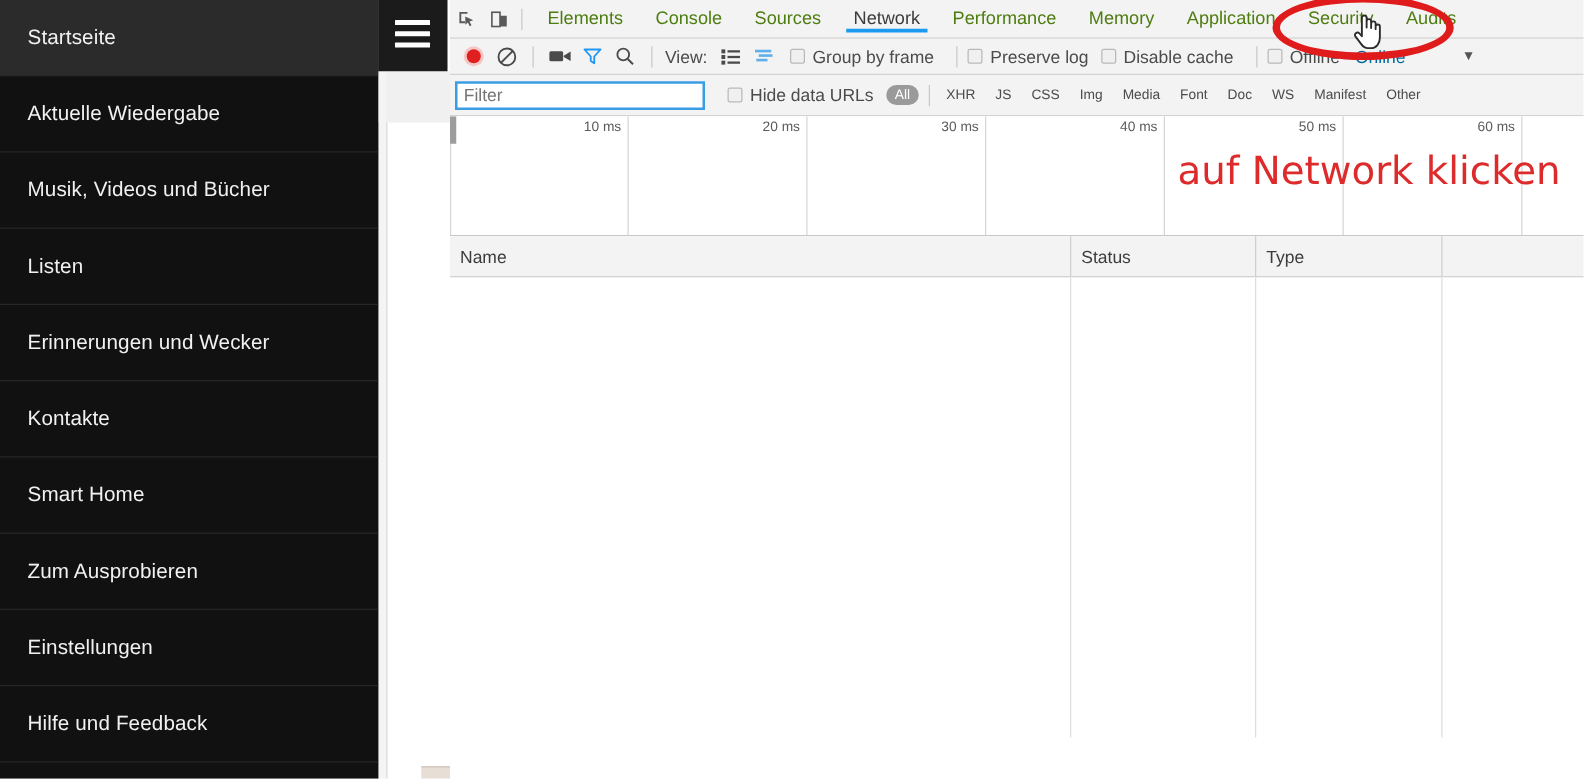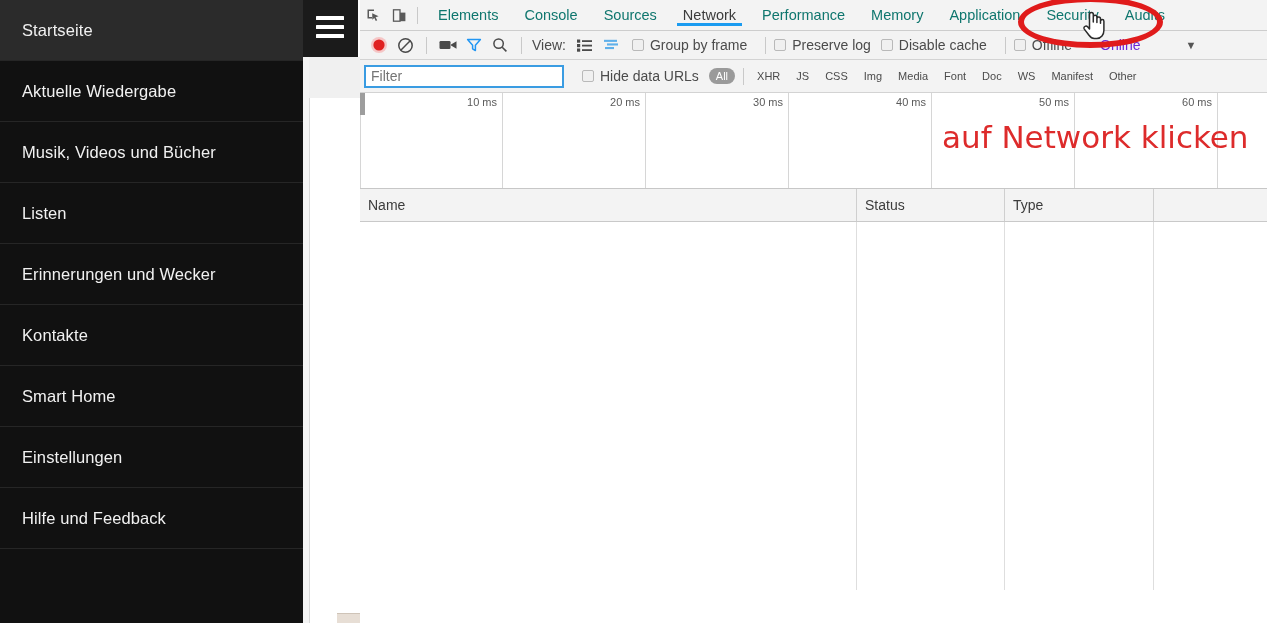--- a/index.html
+++ b/index.html
@@ -128,7 +128,7 @@
     height: 30px;
     line-height: 30px;
     font-size: 14.5px;
-    color: #0f766e;
+    color: #4d7c0f;
     white-space: nowrap;
   }
   .tab.active { color: #3b3b3b; }

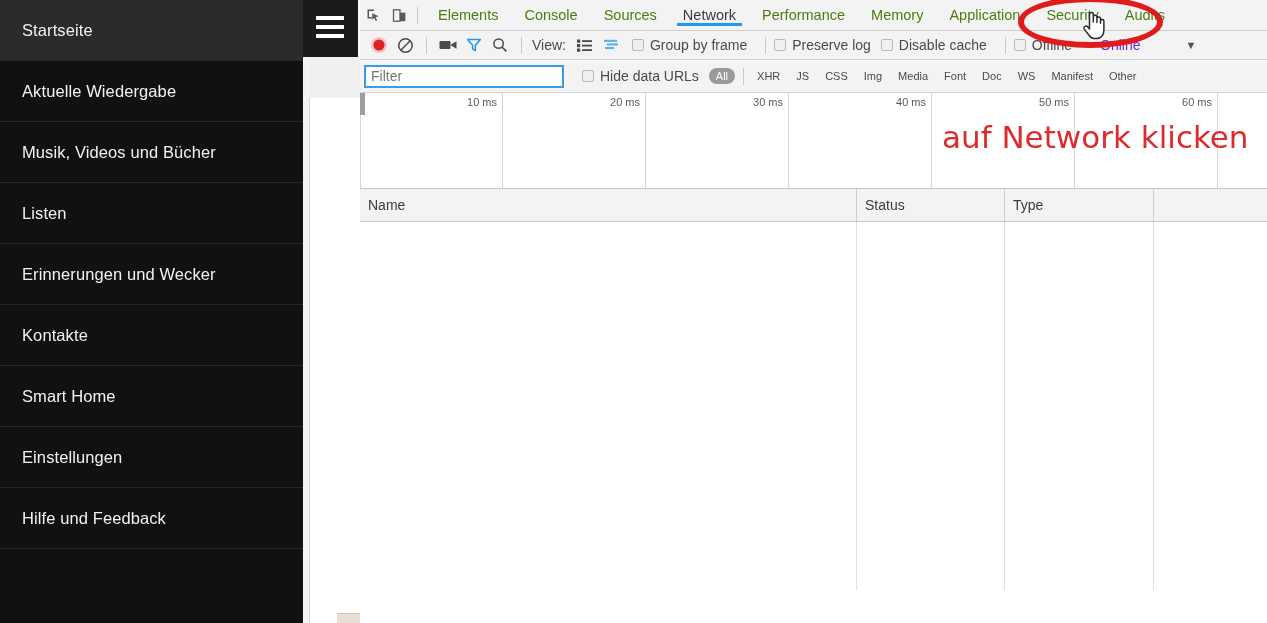--- a/index.html
+++ b/index.html
@@ -184,8 +184,8 @@
   }
   .sel-value {
     font-size: 14px;
-    color: #6d28d9;
-    margin-left: 18px;
+    color: #0369a1;
+    margin-left: 2px;
   }
   #throttle-caret {
     font-size: 11px;

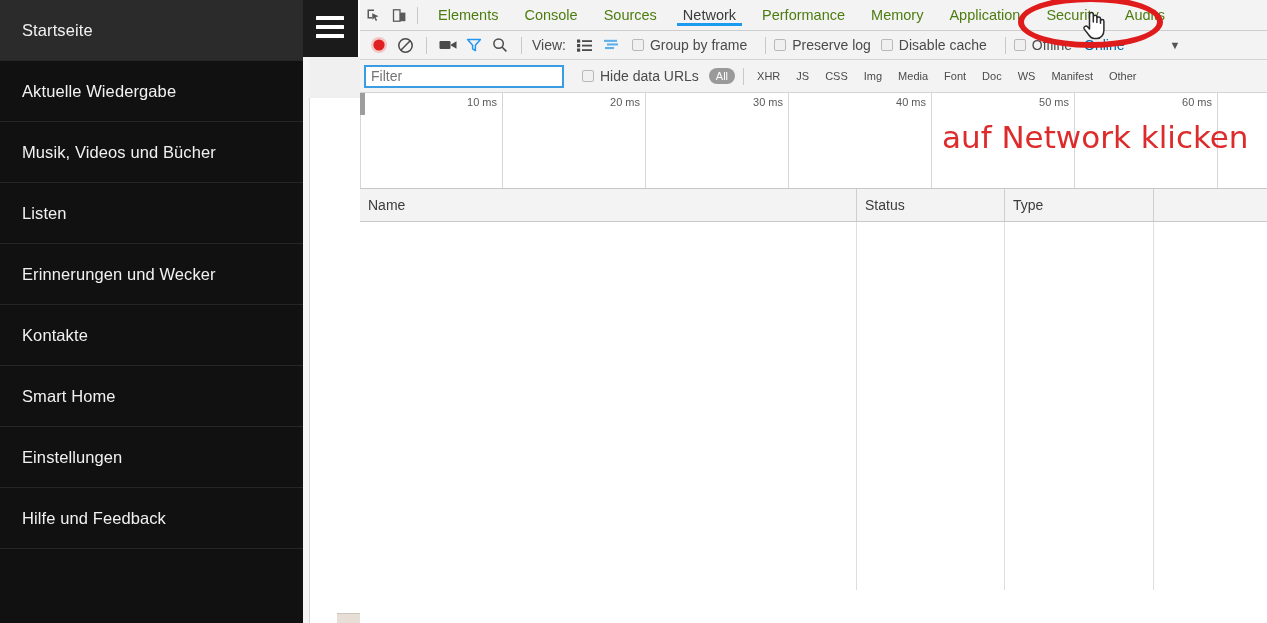--- a/index.html
+++ b/index.html
@@ -358,6 +358,9 @@
   </div>
   <div class="nav-item">
     <span>Smart Home</span>
+  </div>
+  <div class="nav-item">
+    <span>Zum Ausprobieren</span>
   </div>
   <div class="nav-item">
     <span>Einstellungen</span>

